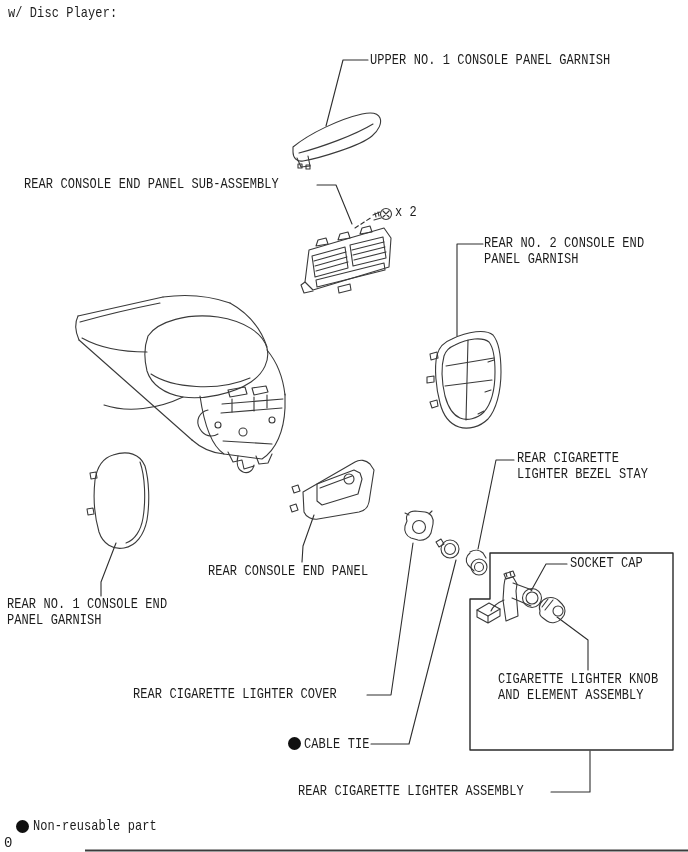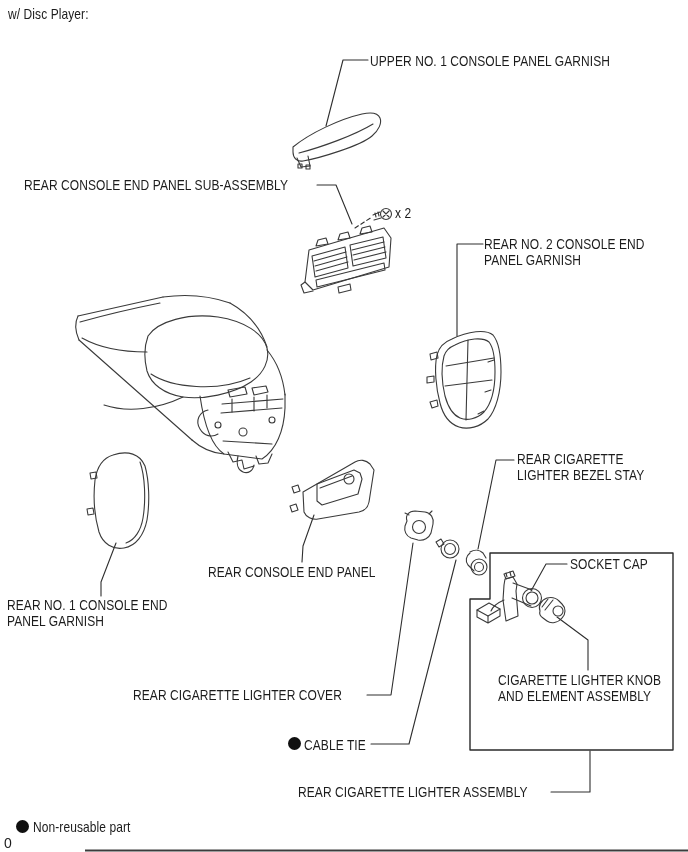--- a/index.html
+++ b/index.html
@@ -5,7 +5,7 @@
   html,body{margin:0;padding:0;background:#fff;}
   .canvas{
     position:relative;width:688px;height:852px;background:#ffffff;
-    font-family:Liberation Sans, sans-serif;overflow:hidden;
+    font-family:Liberation Mono, monospace;overflow:hidden;
   }
   .lbl{
     position:absolute;color:#1c1c1c;font-size:15px;line-height:16px;

